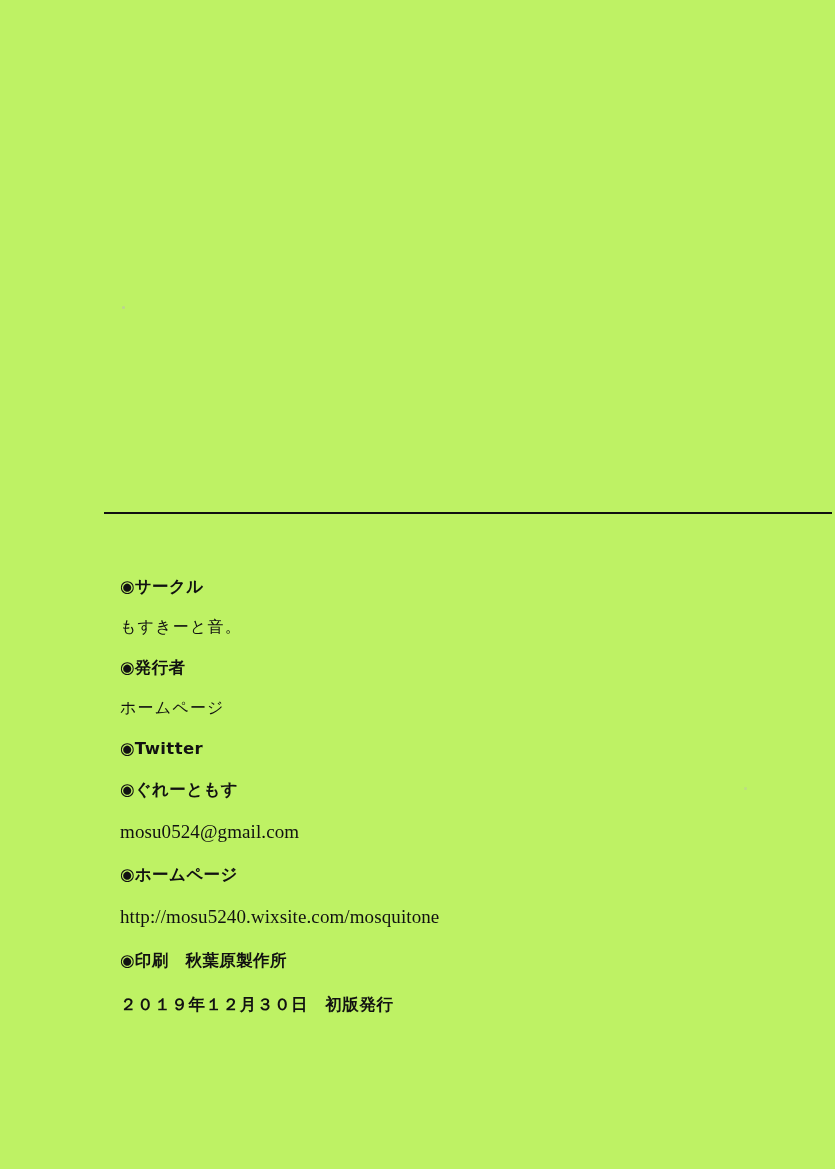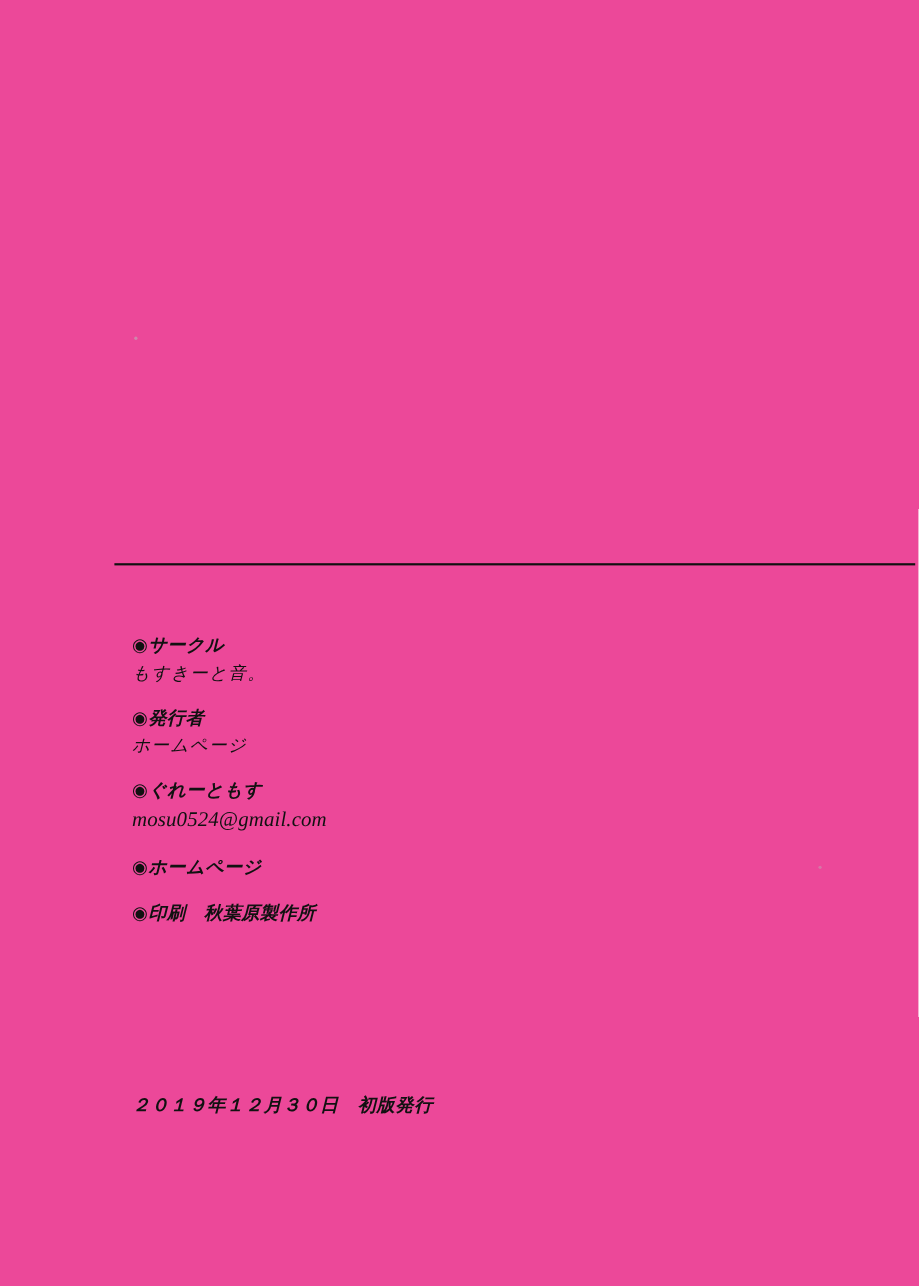--- a/index.html
+++ b/index.html
@@ -19,8 +19,7 @@
   .page {
     position: absolute;
     inset: 0;
-    background: #ec4899;
-    font-style: italic;
+    background: #bef264;
   }
 
   

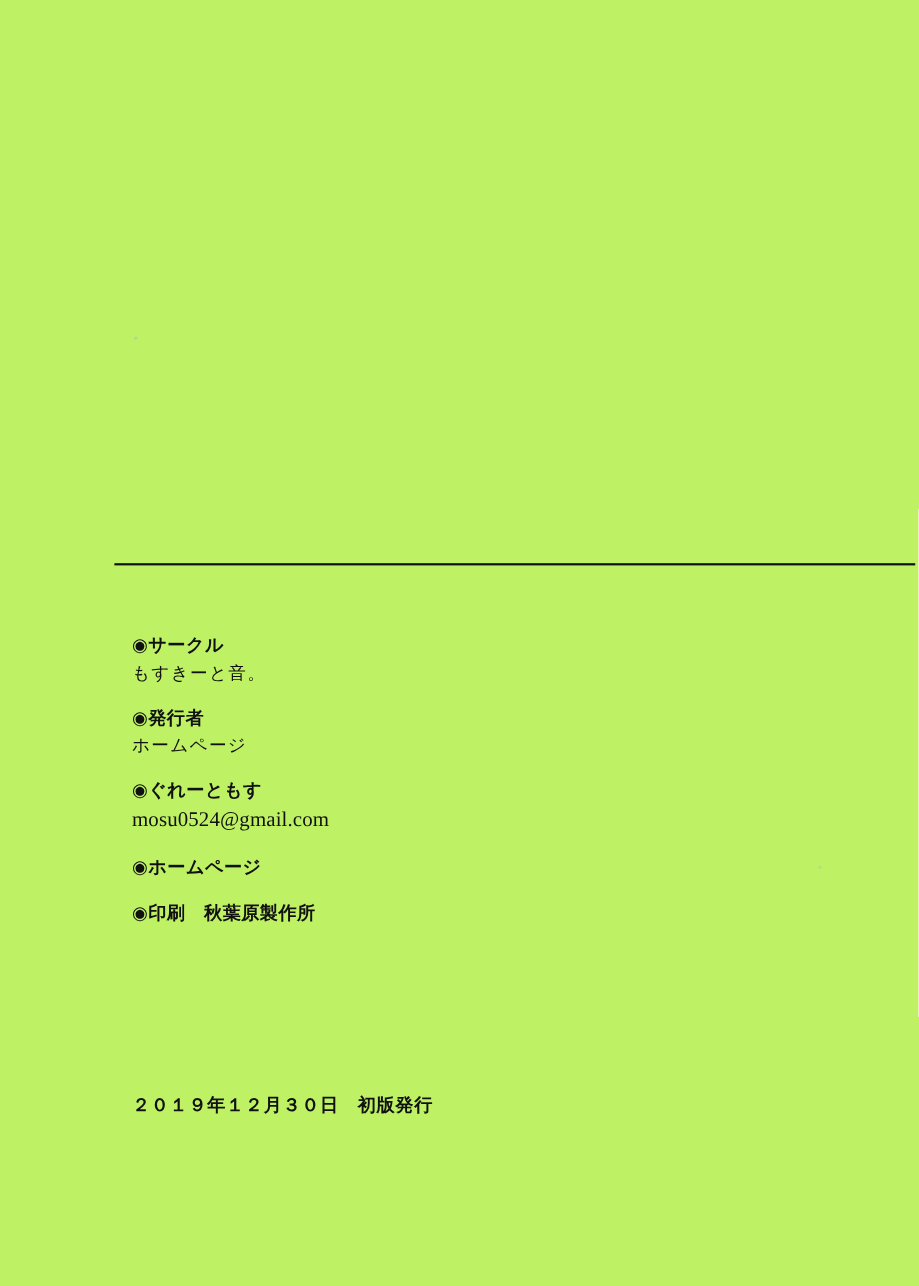--- a/index.html
+++ b/index.html
@@ -67,7 +67,7 @@
     line-height: 1.5;
     color: #111111;
     white-space: pre;
-    margin-top: 1px;
+    margin-top: 16px;
   }
 
   .value.jp {

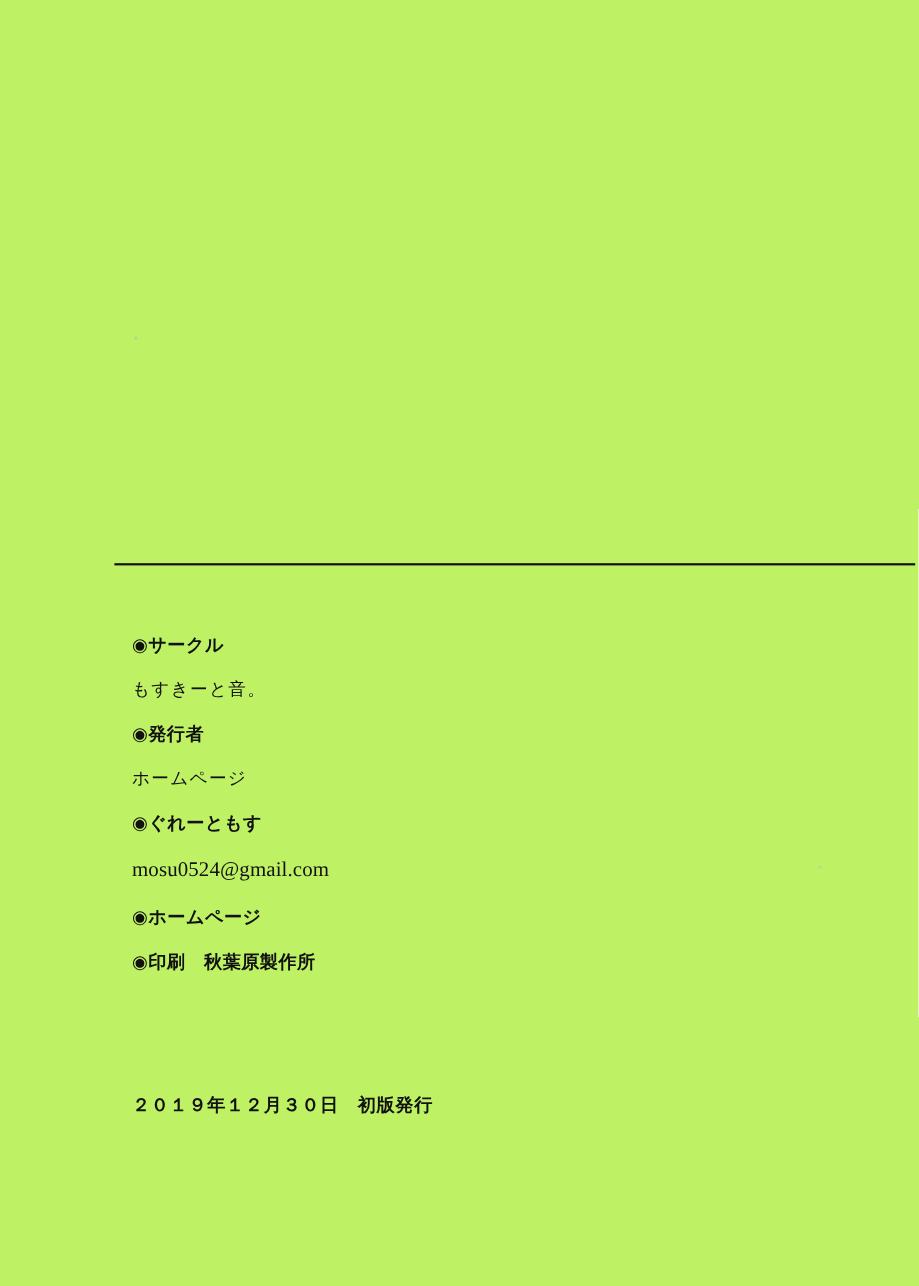--- a/index.html
+++ b/index.html
@@ -123,6 +123,7 @@
     </div>
 
     <div class="block">
+      <div class="heading">◉Twitter</div>
     </div>
 
     <div class="block">

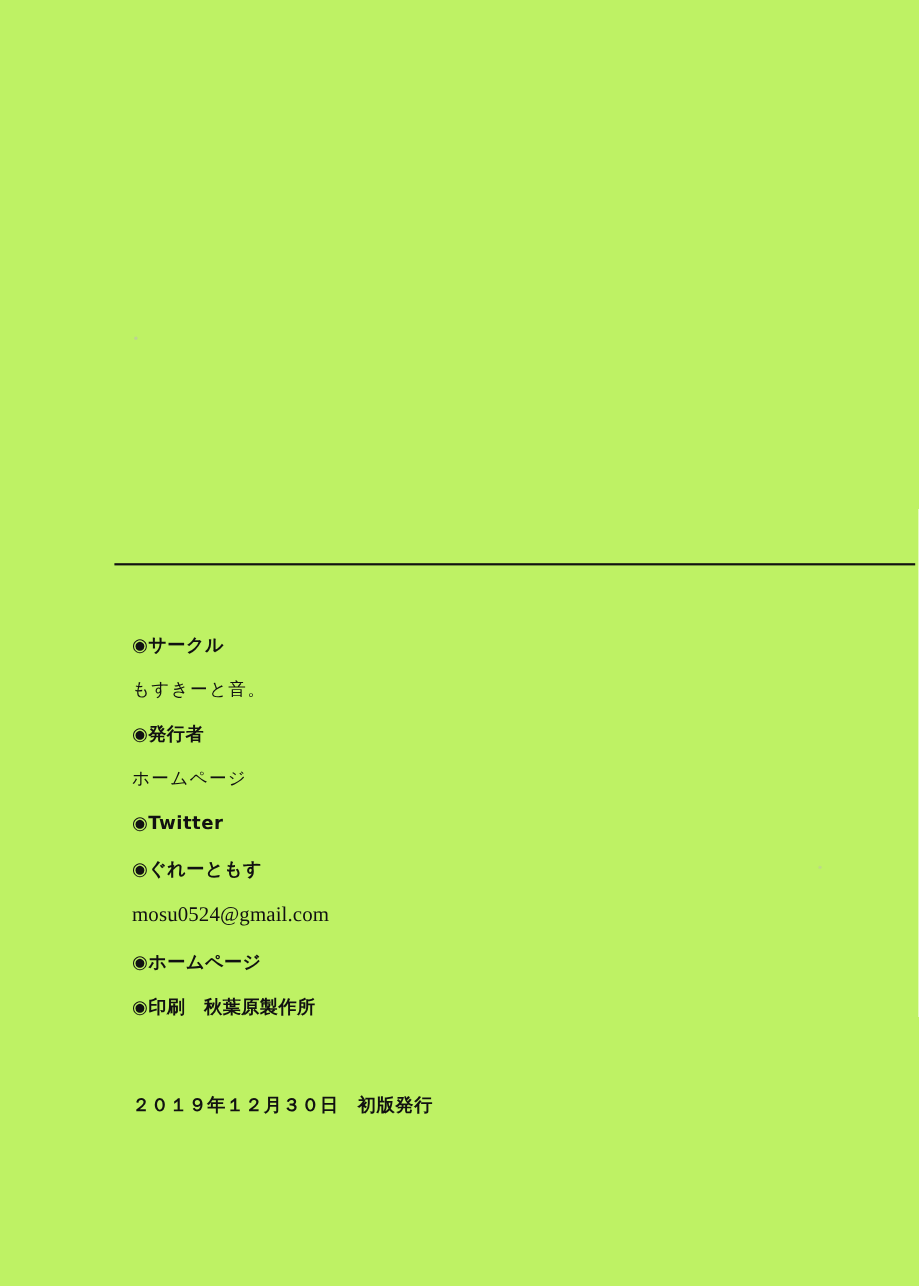--- a/index.html
+++ b/index.html
@@ -133,6 +133,7 @@
 
     <div class="block">
       <div class="heading">◉ホームページ</div>
+      <div class="value latin">http://mosu5240.wixsite.com/mosquitone</div>
     </div>
 
     <div class="block block-print">

